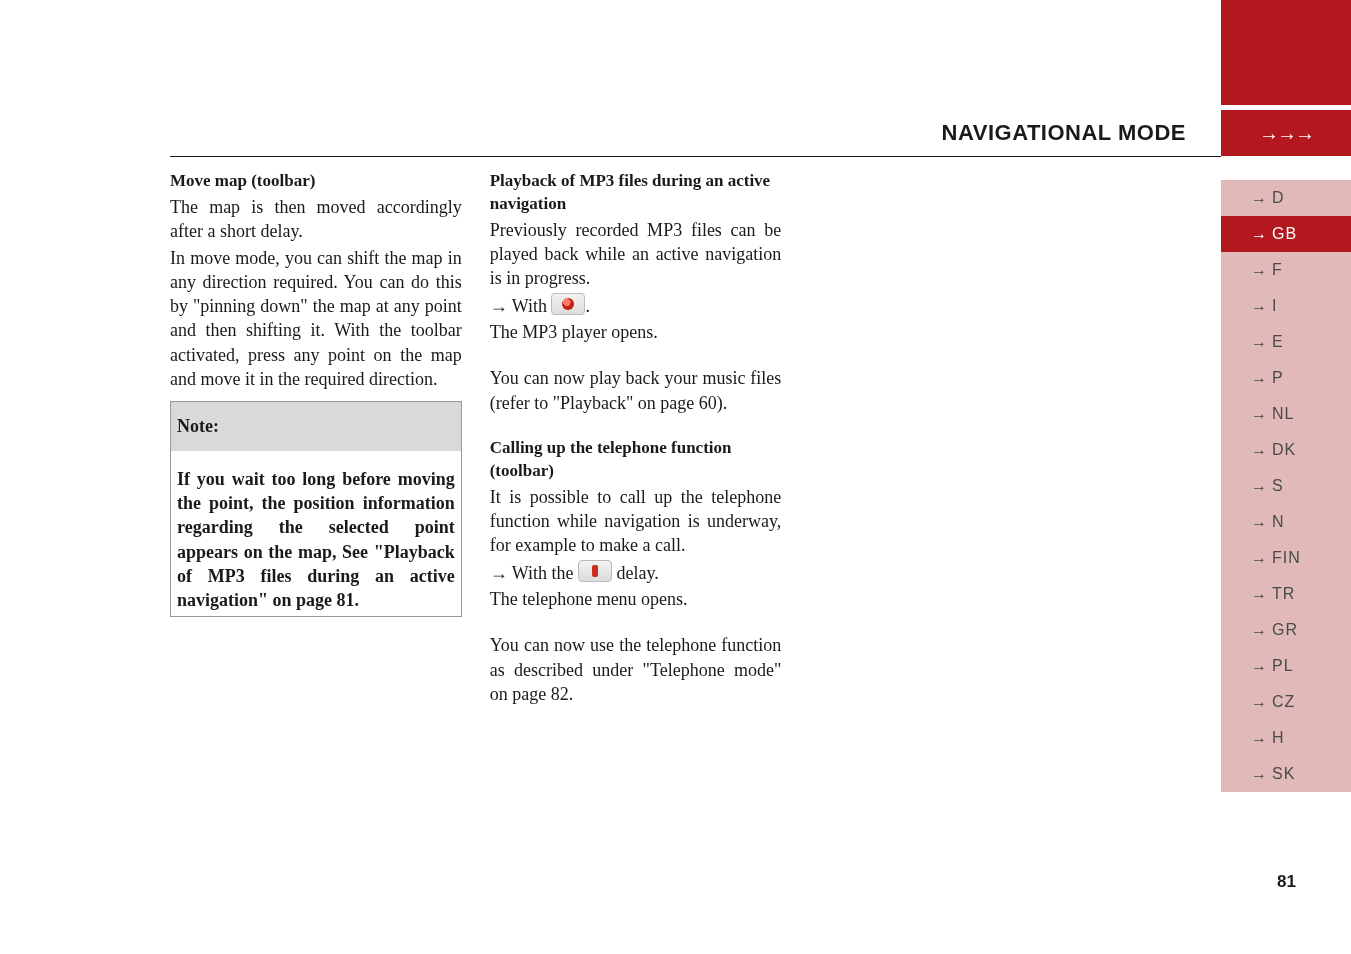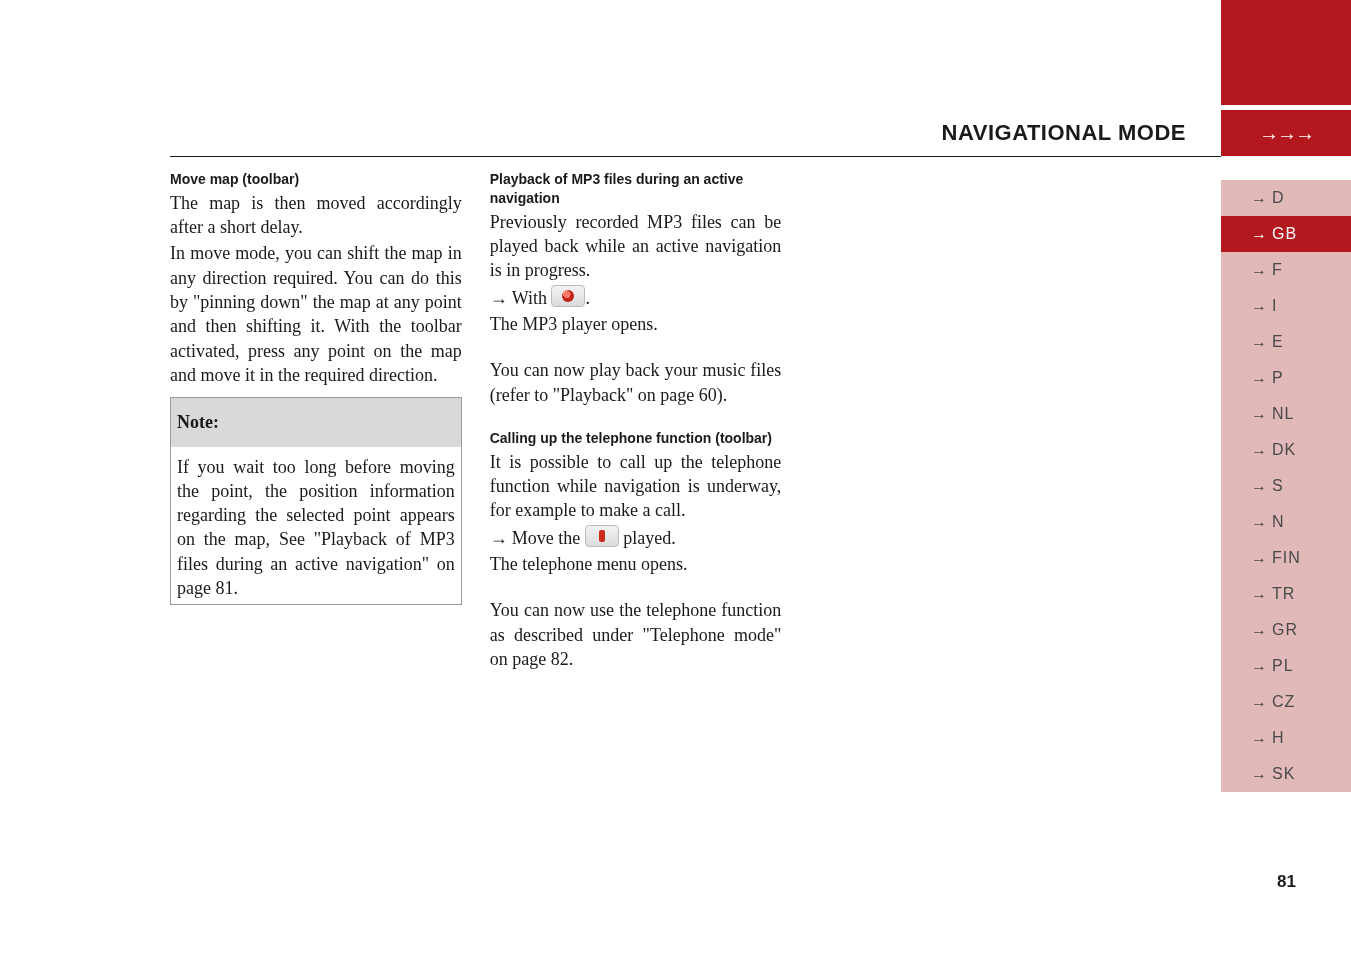--- a/index.html
+++ b/index.html
@@ -77,9 +77,9 @@
     width: 340px;
   }
   .sec-head {
-    font-family: Liberation Sans, sans-serif;
+    font-family: Liberation Serif, serif;
     font-weight: 700;
-    font-size: 14px;
+    font-size: 17px;
     margin: 0 0 2px 0;
     line-height: 1.35;
   }

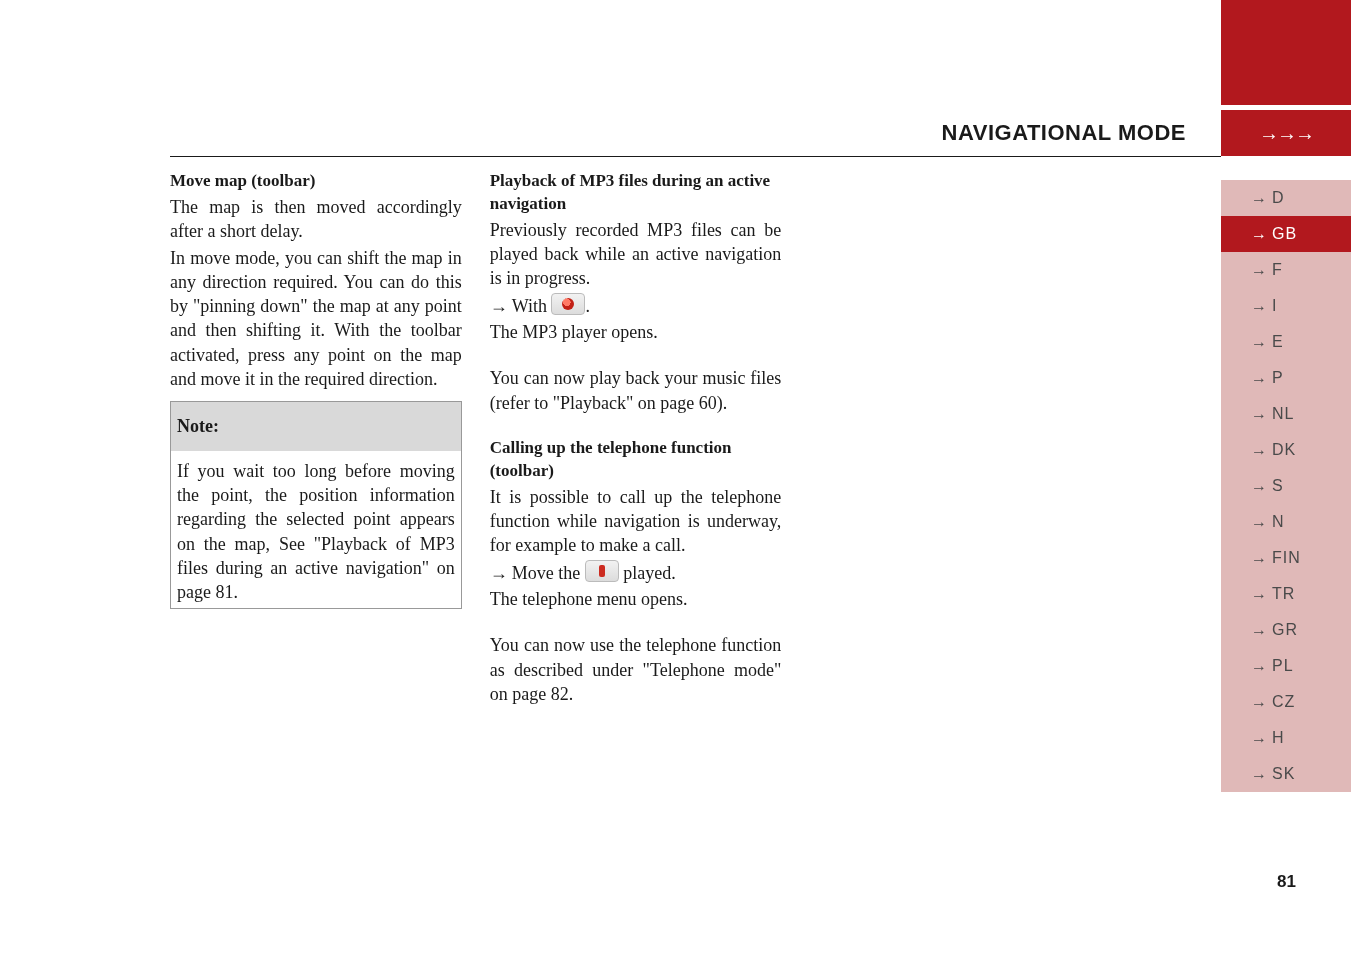--- a/index.html
+++ b/index.html
@@ -102,8 +102,9 @@
   .note-body {
     border: 1px solid #999;
     border-top: none;
-    padding: 8px 6px 4px 6px;
+    padding: 16px 6px 4px 6px;
     text-align: justify;
+    font-weight: bold;
   }
   .inline-icon {
     display: inline-block;

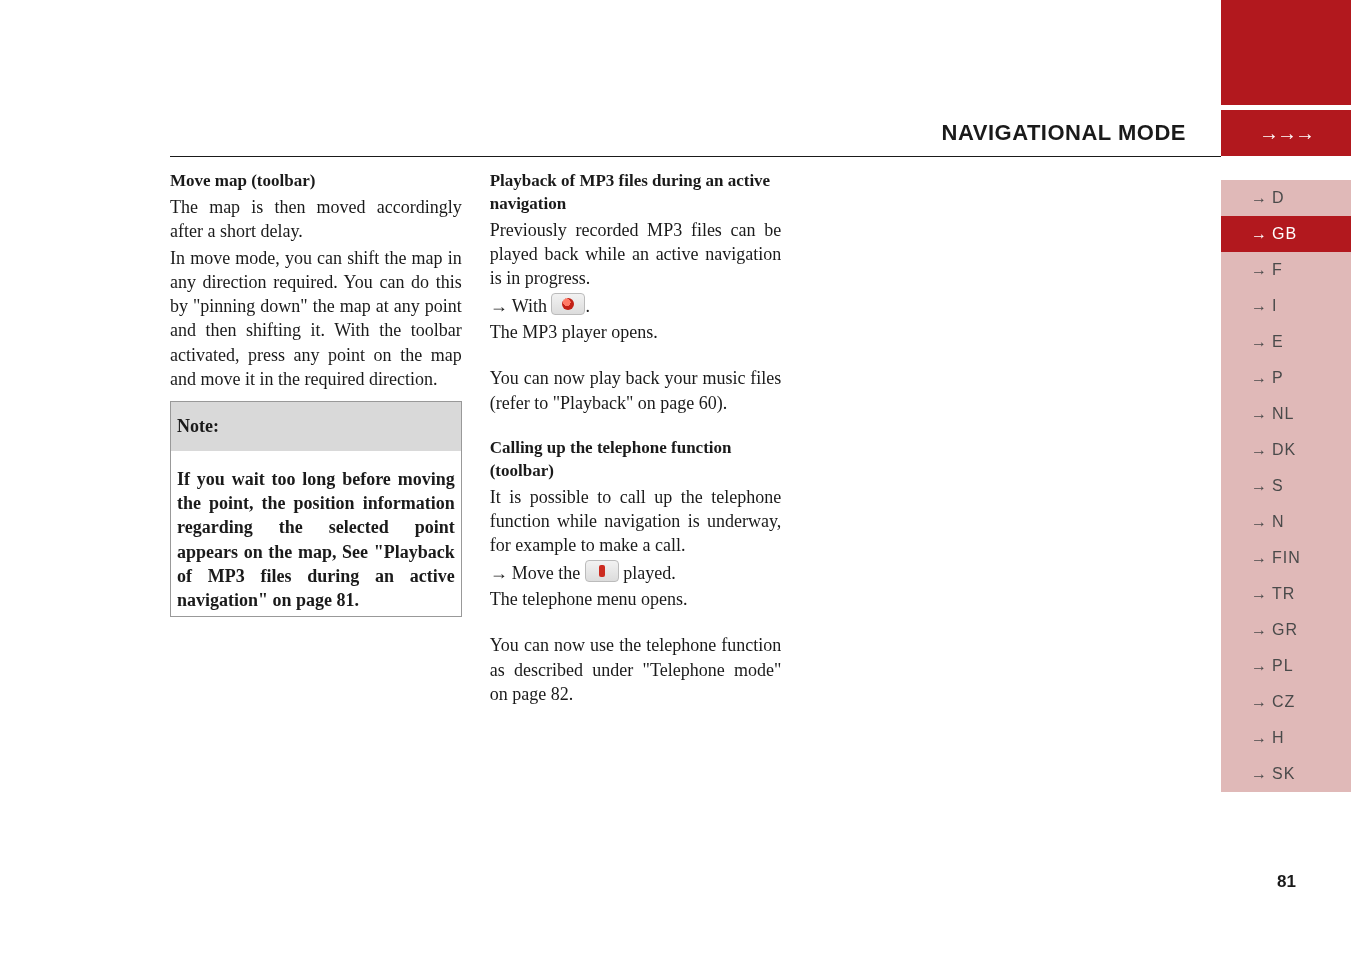--- a/index.html
+++ b/index.html
@@ -229,7 +229,7 @@
       <p class="sec-head">Calling up the telephone function (toolbar)</p>
       <p class="body-text">It is possible to call up the telephone function while navigation is underway, for example to make a call.</p>
       <p class="body-text-left">
-        <span class="arrow-right"></span><span>Move the</span>
+        <span class="arrow-right"></span><span>With the</span>
         <span class="inline-icon icon-phone"></span>
         <span>played.</span>
       </p>

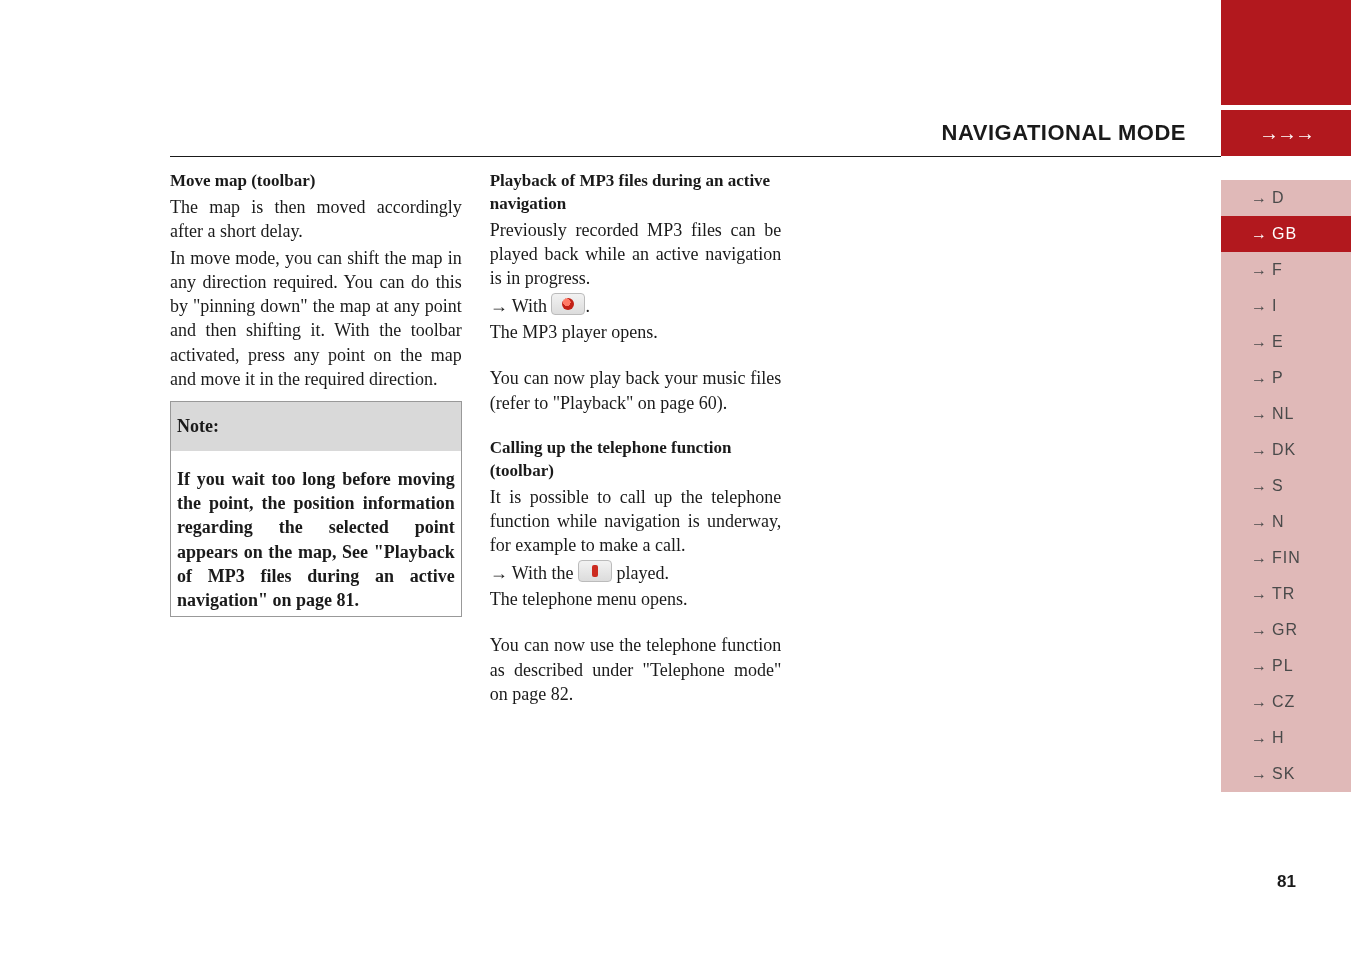--- a/index.html
+++ b/index.html
@@ -231,7 +231,7 @@
       <p class="body-text-left">
         <span class="arrow-right"></span><span>With the</span>
         <span class="inline-icon icon-phone"></span>
-        <span>played.</span>
+        <span>delay.</span>
       </p>
       <p class="body-text-left">The telephone menu opens.</p>
       <div class="spacer"></div>

